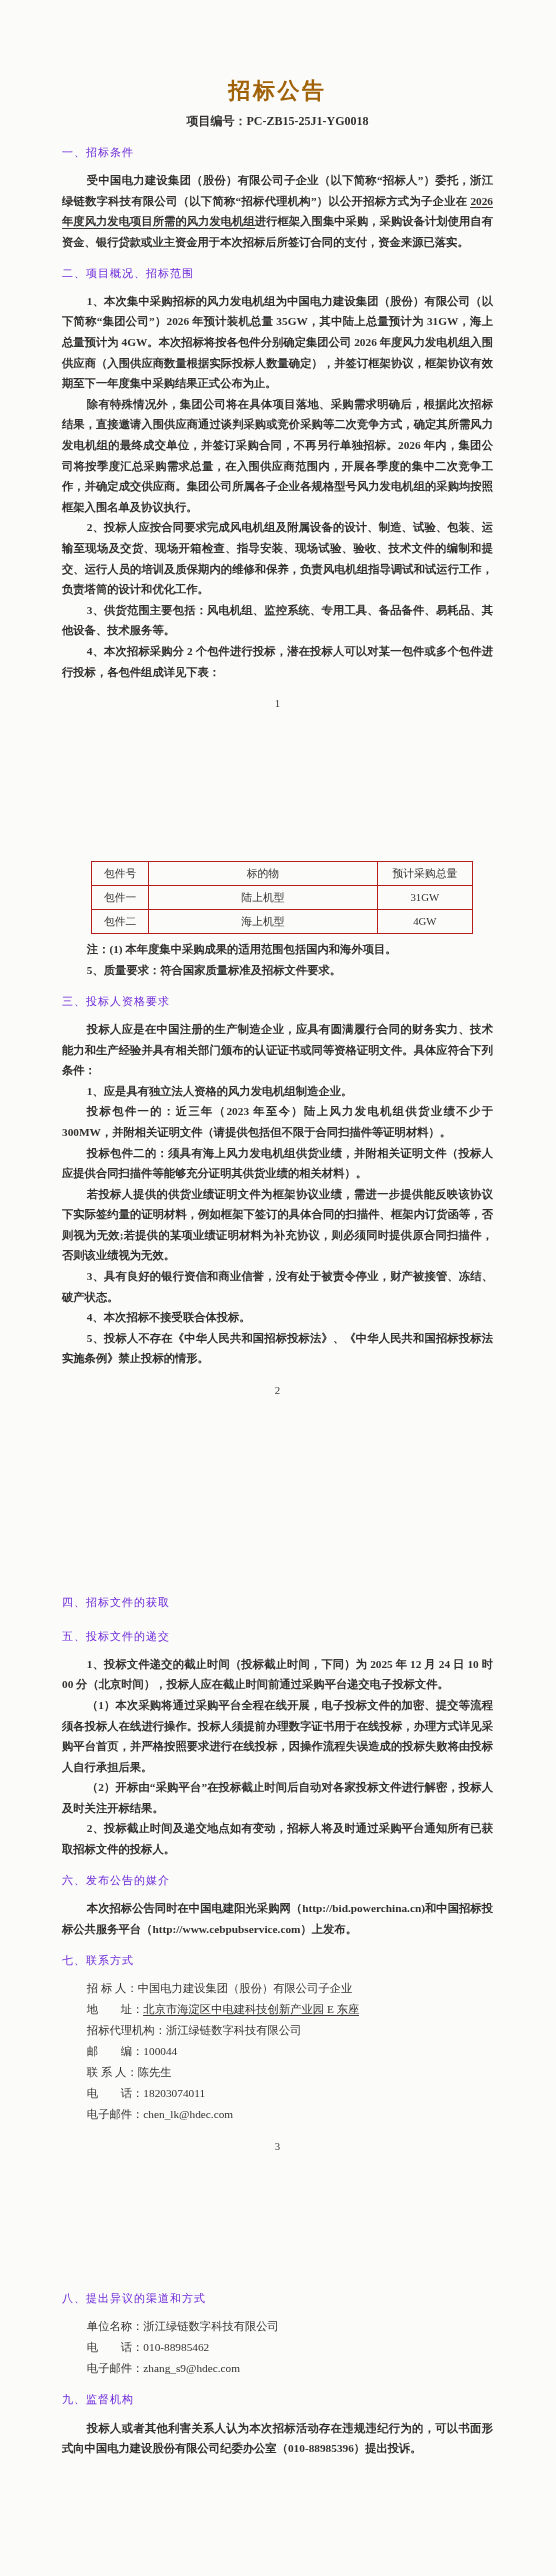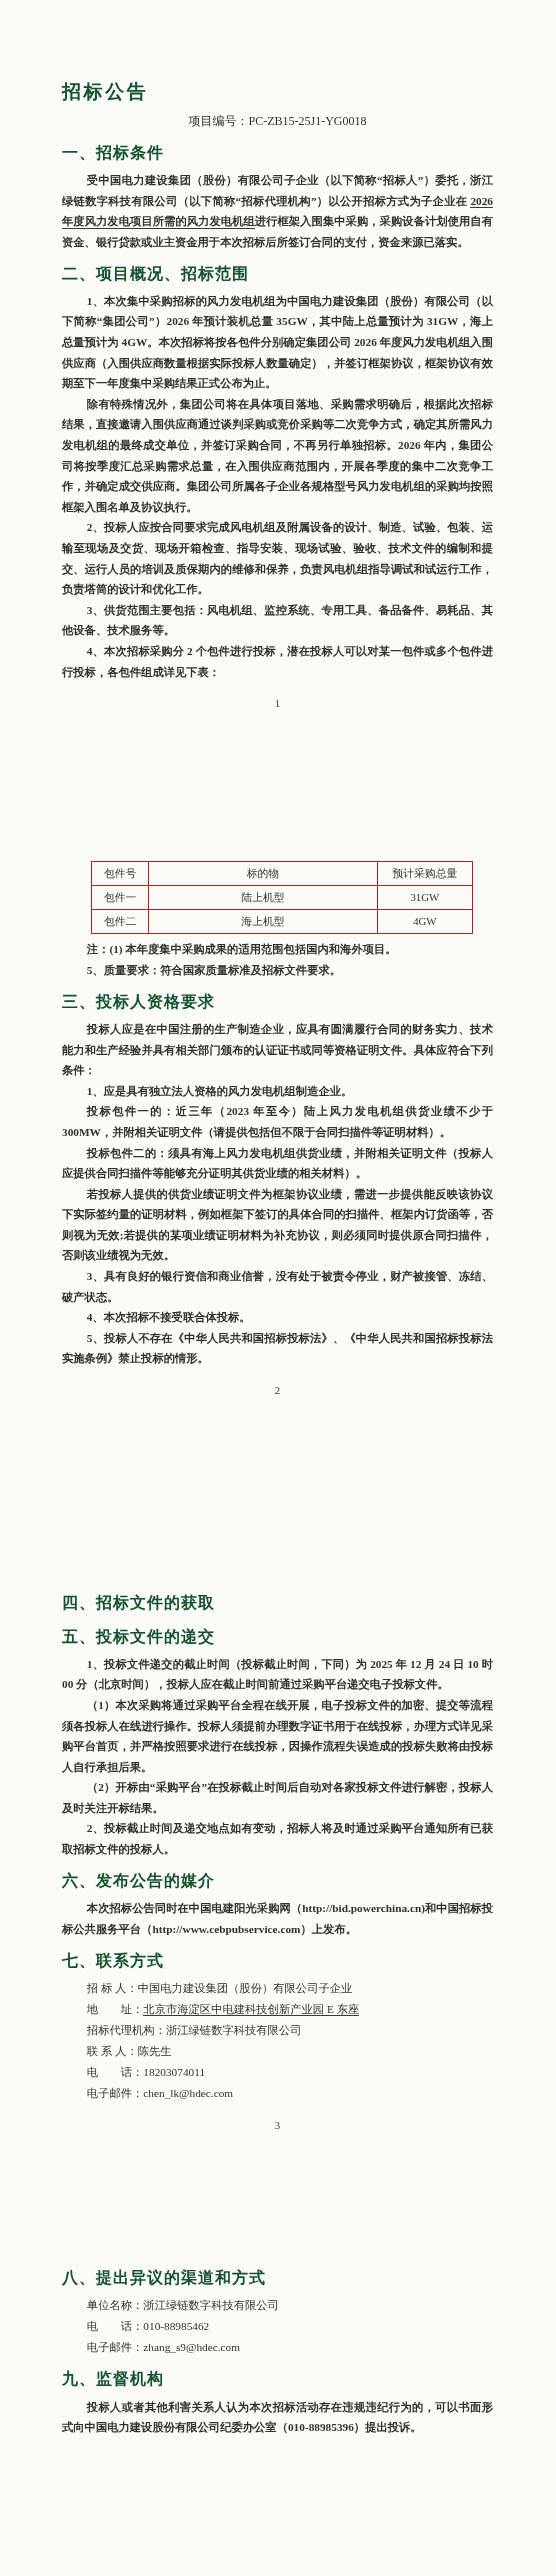--- a/index.html
+++ b/index.html
@@ -14,10 +14,10 @@
   .inner{padding:0 63px 0 62px;text-align:justify;}
   .title{
     margin:0 0 9.3px;padding-top:81px;
-    text-align:left;
+    text-align:center;
     font-family:"DejaVu Sans","Liberation Sans",sans-serif;
-    font-size:19px;line-height:20.6px;font-weight:bold;
-    letter-spacing:2.6px;color:#14532d;
+    font-size:22px;line-height:20.6px;font-weight:bold;
+    letter-spacing:2.6px;color:#a16207;
   }
   .projno{text-align:center;font-size:12px;line-height:20.6px;margin:0 0 4.1px;}
   h2{

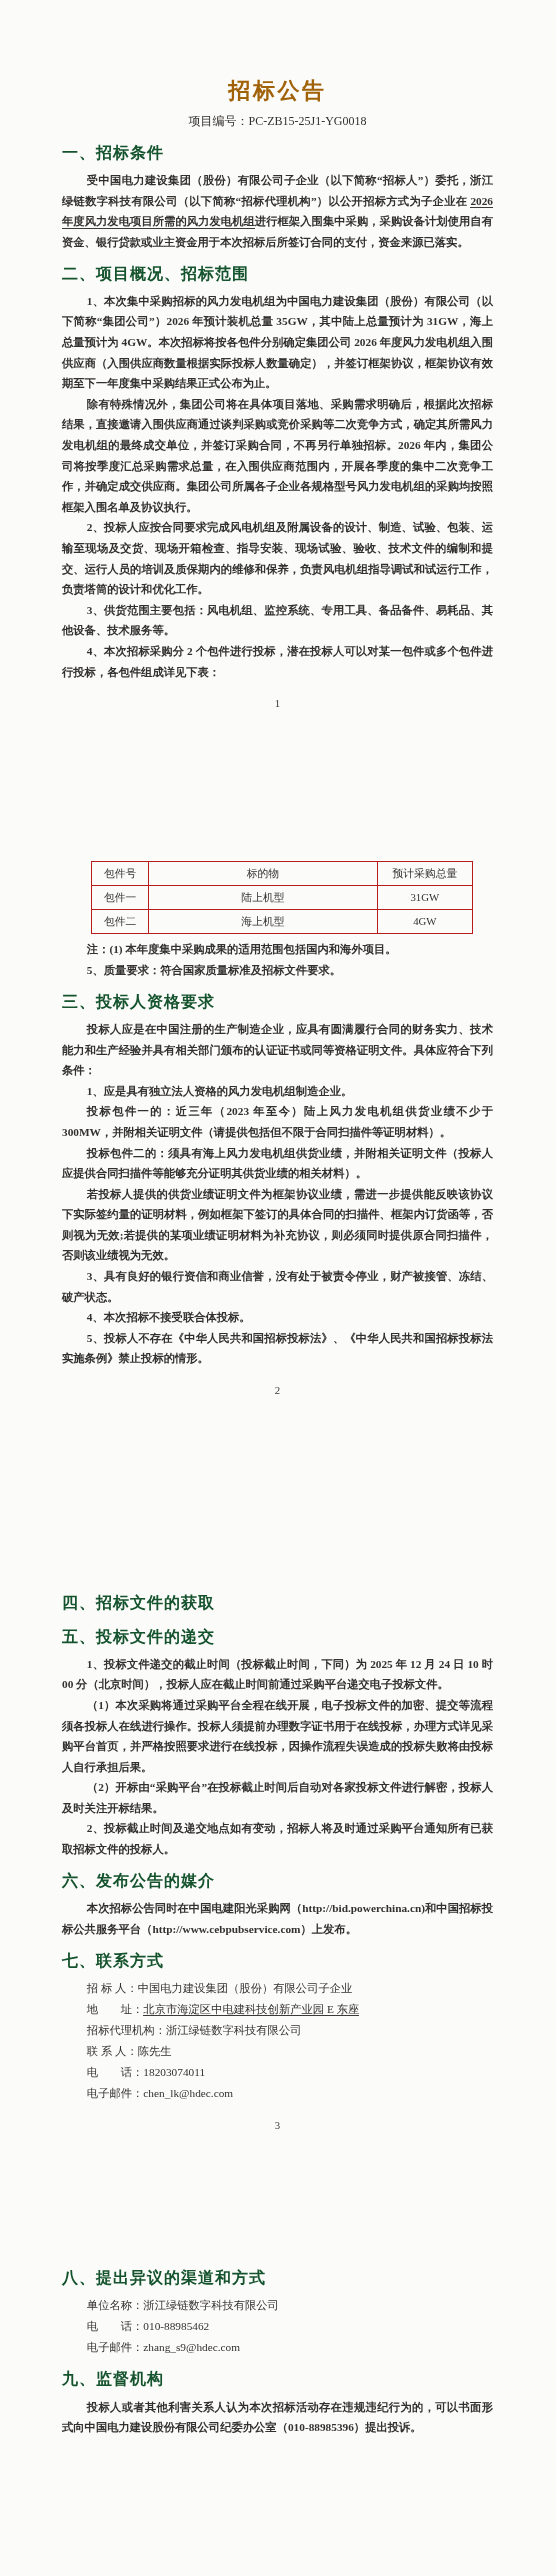--- a/index.html
+++ b/index.html
@@ -19,7 +19,7 @@
     font-size:22px;line-height:20.6px;font-weight:bold;
     letter-spacing:2.6px;color:#a16207;
   }
-  .projno{text-align:center;font-size:12px;line-height:20.6px;margin:0 0 4.1px;}
+  .projno{text-align:center;font-size:12px;line-height:20.6px;margin:0 0 4.1px;font-weight:bold;}
   h2{
     font-family:"DejaVu Sans","Liberation Sans",sans-serif;
     font-size:16px;line-height:24px;font-weight:bold;

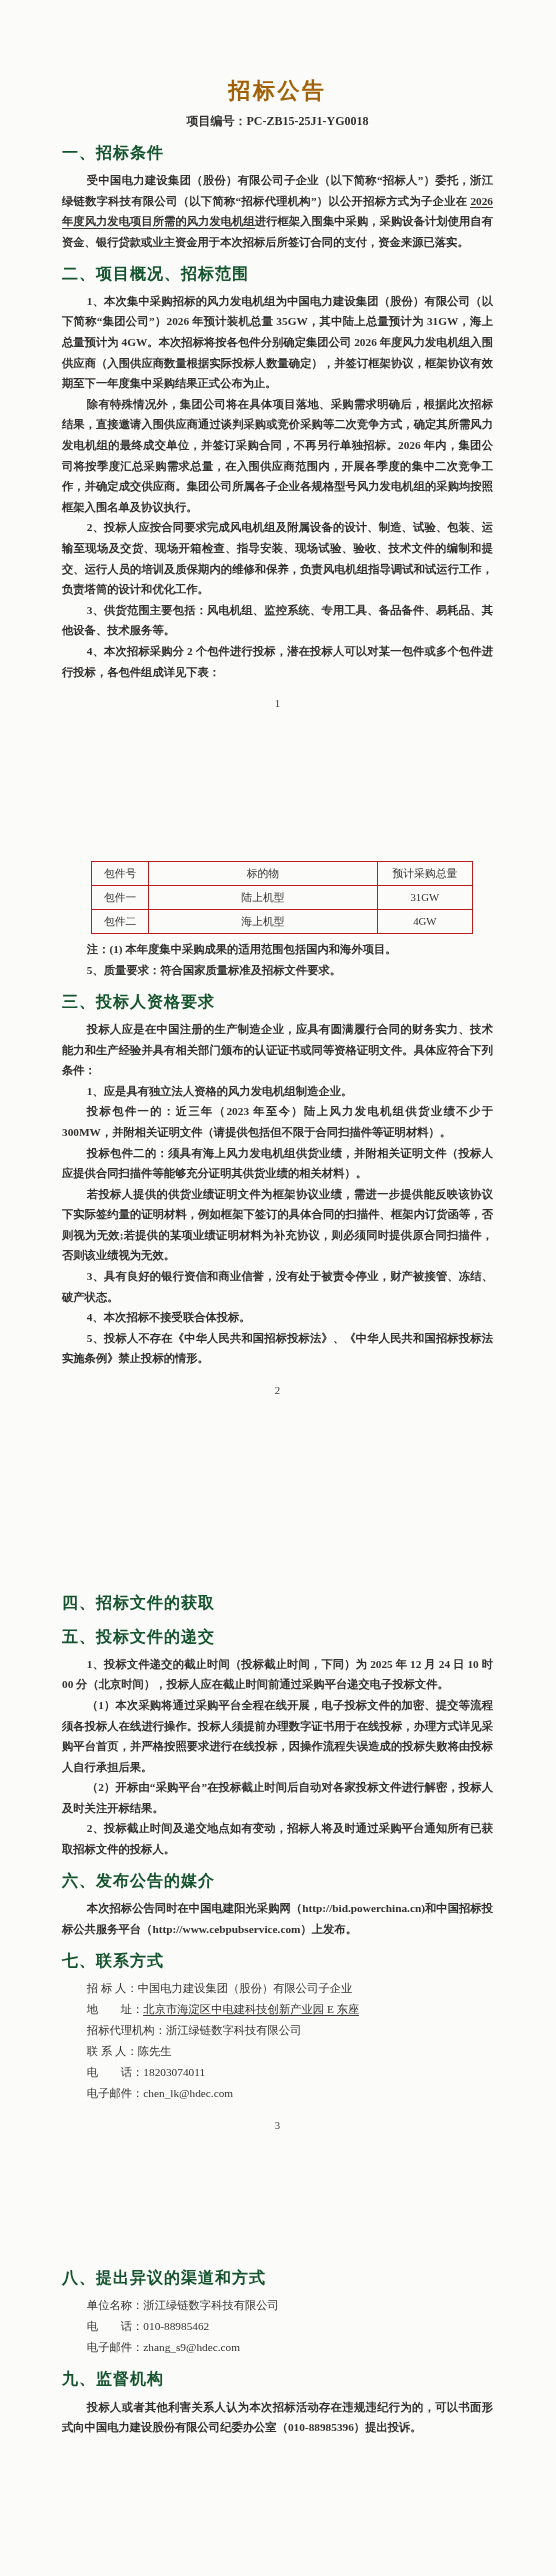--- a/index.html
+++ b/index.html
@@ -22,8 +22,8 @@
   .projno{text-align:center;font-size:12px;line-height:20.6px;margin:0 0 4.1px;font-weight:bold;}
   h2{
     font-family:"DejaVu Sans","Liberation Sans",sans-serif;
-    font-size:16px;line-height:24px;font-weight:bold;
-    letter-spacing:1px;color:#14532d;
+    font-size:11px;line-height:24px;font-weight:normal;
+    letter-spacing:1px;color:#6d28d9;
     margin:9.3px 0 5.2px;text-align:left;
   }
   .p{margin:0;text-indent:2.2em;font-weight:bold;}

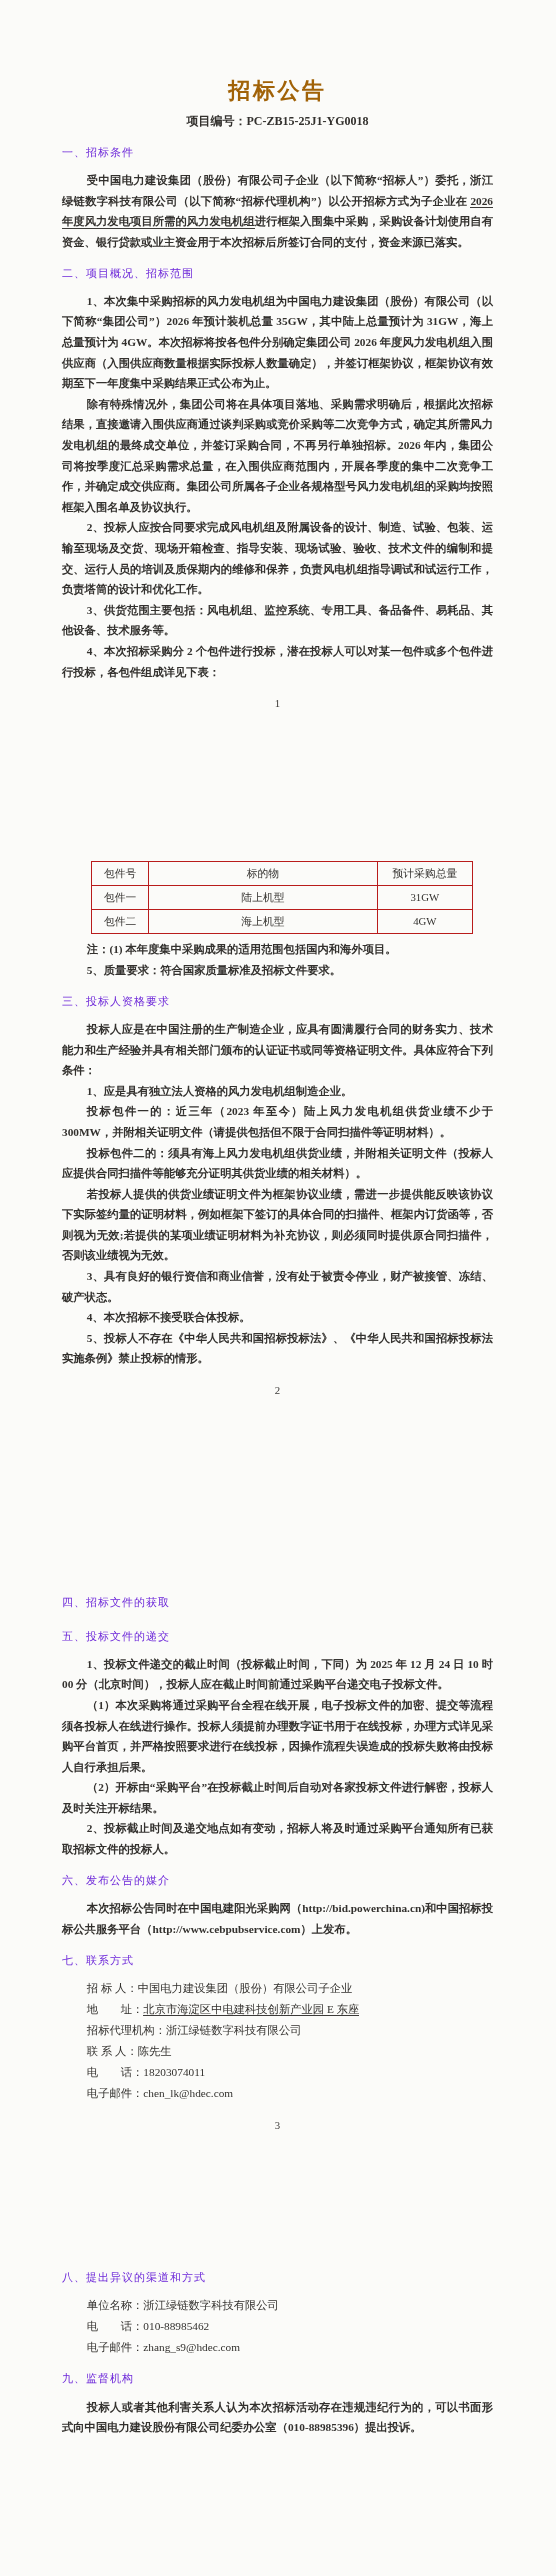--- a/index.html
+++ b/index.html
@@ -123,6 +123,7 @@
     <div class="cl">招 标 人：中国电力建设集团（股份）有限公司子企业</div>
     <div class="cl"><span>地　　址：</span><span class="u">北京市海淀区中电建科技创新产业园 E 东座</span></div>
     <div class="cl">招标代理机构：浙江绿链数字科技有限公司</div>
+    <div class="cl">邮　　编：100044</div>
     <div class="cl">联 系 人：陈先生</div>
     <div class="cl">电　　话：18203074011</div>
     <div class="cl">电子邮件：chen_lk@hdec.com</div>

